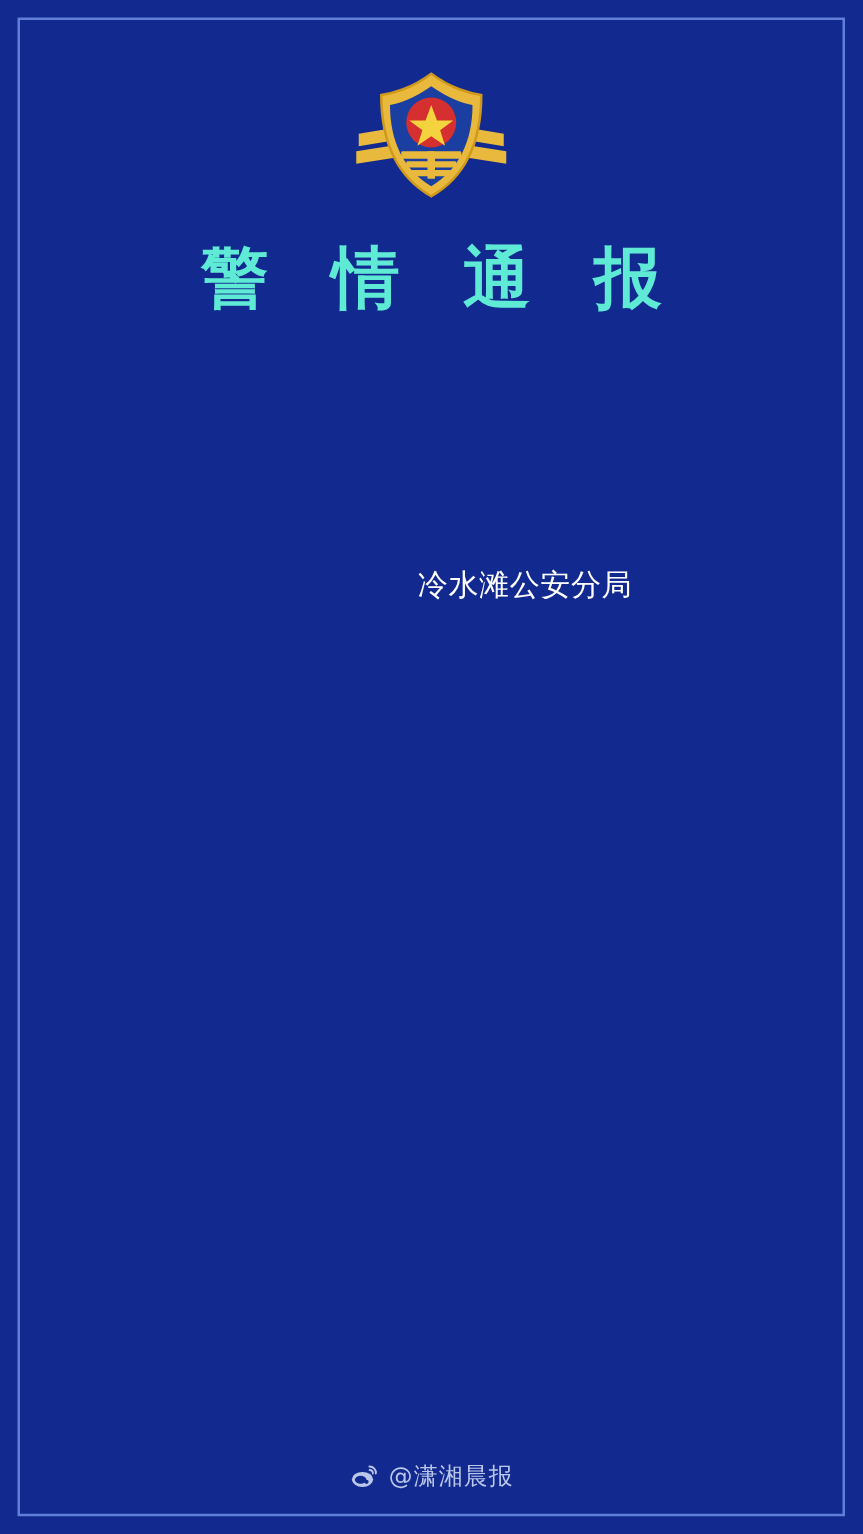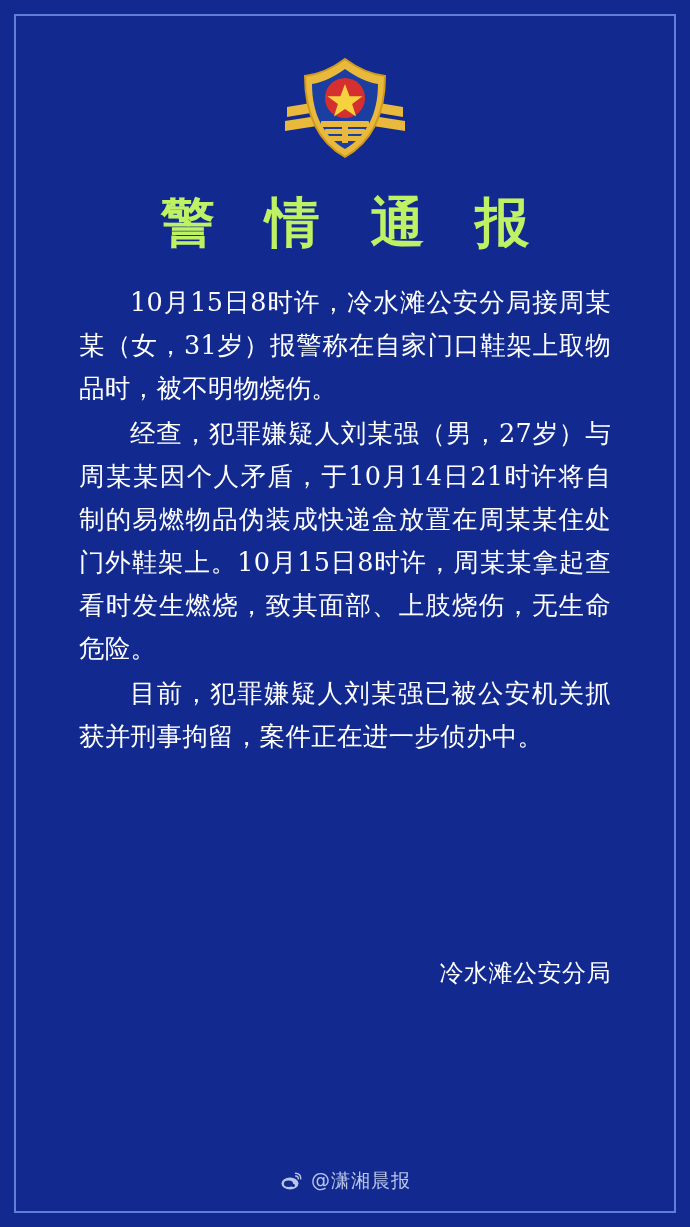--- a/index.html
+++ b/index.html
@@ -57,7 +57,7 @@
     text-indent: 16px;
     font-weight: bold;
     font-family: "DejaVu Serif", "Liberation Serif", serif;
-    color: #bef264;
+    color: #5eead4;
     text-align: left;
     line-height: 1.2;
   }

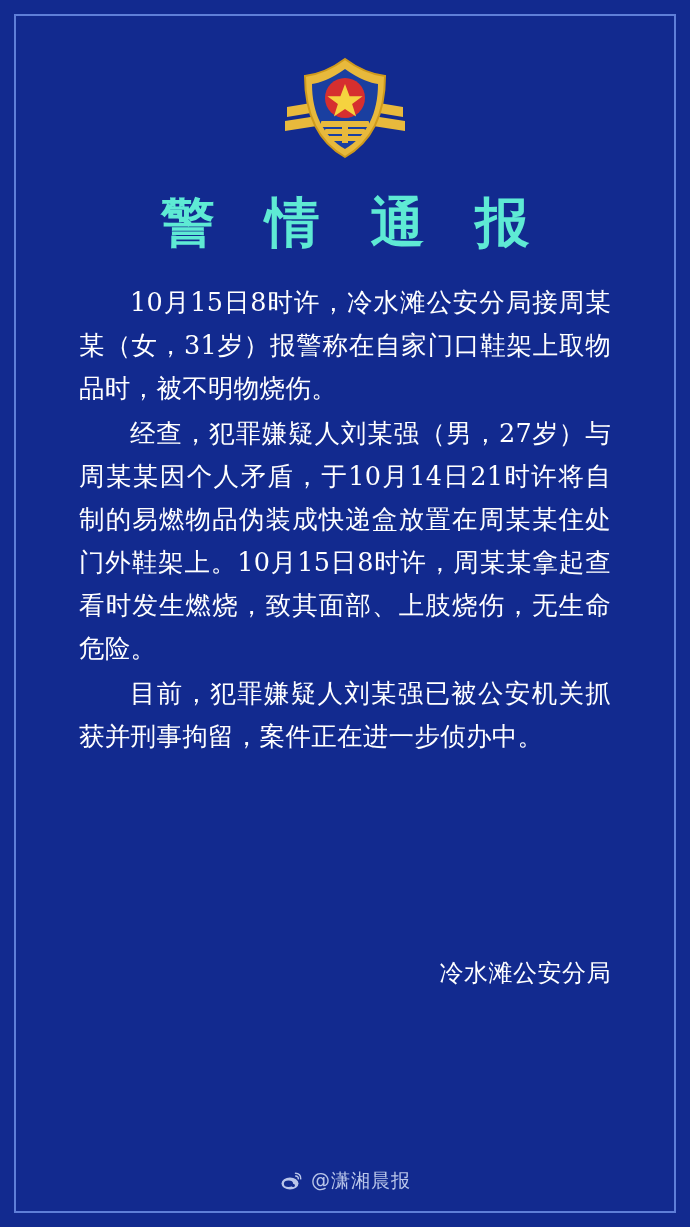--- a/index.html
+++ b/index.html
@@ -152,11 +152,6 @@
 
   <div class="title">警 情 通 报</div>
 
-  <div class="body-text">
-    <p class="para">10月15日8时许，冷水滩公安分局接周某某（女，31岁）报警称在自家门口鞋架上取物品时，被不明物烧伤。</p>
-    <p class="para">经查，犯罪嫌疑人刘某强（男，27岁）与周某某因个人矛盾，于10月14日21时许将自制的易燃物品伪装成快递盒放置在周某某住处门外鞋架上。10月15日8时许，周某某拿起查看时发生燃烧，致其面部、上肢烧伤，无生命危险。</p>
-    <p class="para">目前，犯罪嫌疑人刘某强已被公安机关抓获并刑事拘留，案件正在进一步侦办中。</p>
-  </div>
 
   <div class="signature">
     <div class="sig-line">冷水滩公安分局</div>

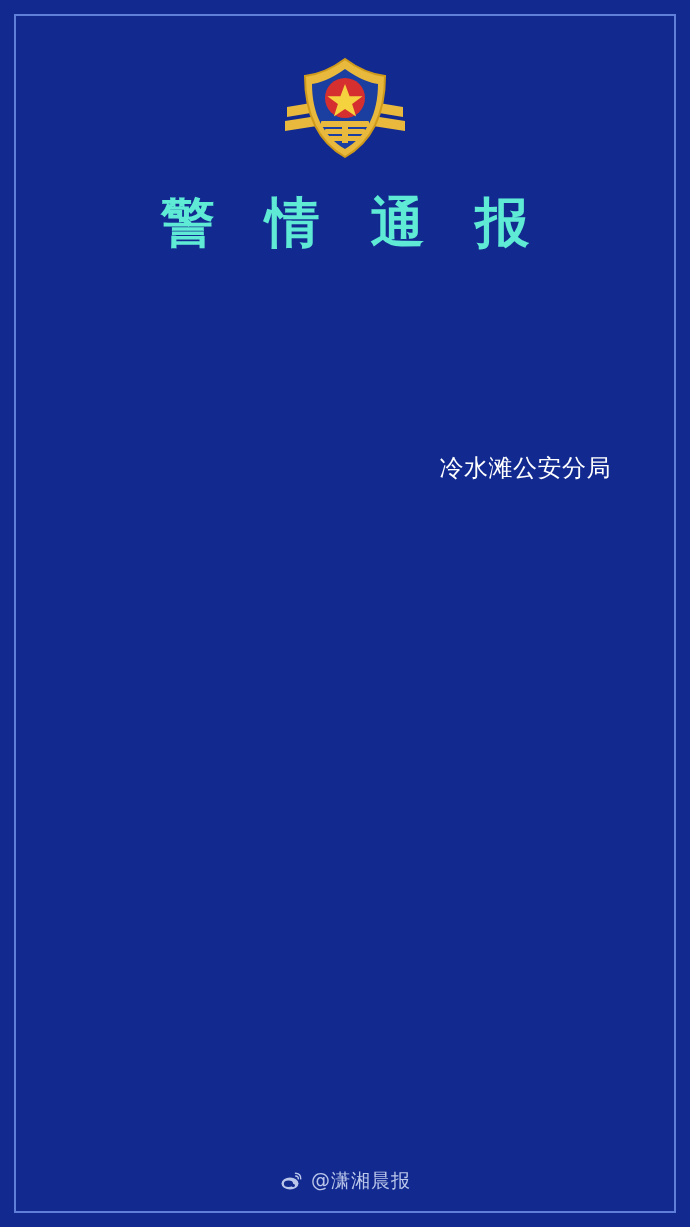--- a/index.html
+++ b/index.html
@@ -82,7 +82,7 @@
   .signature {
     width: 532px;
     margin-top: 192px;
-    text-align: right;
+    text-align: center;
     padding-left: 150px;
   }
   .sig-line {

